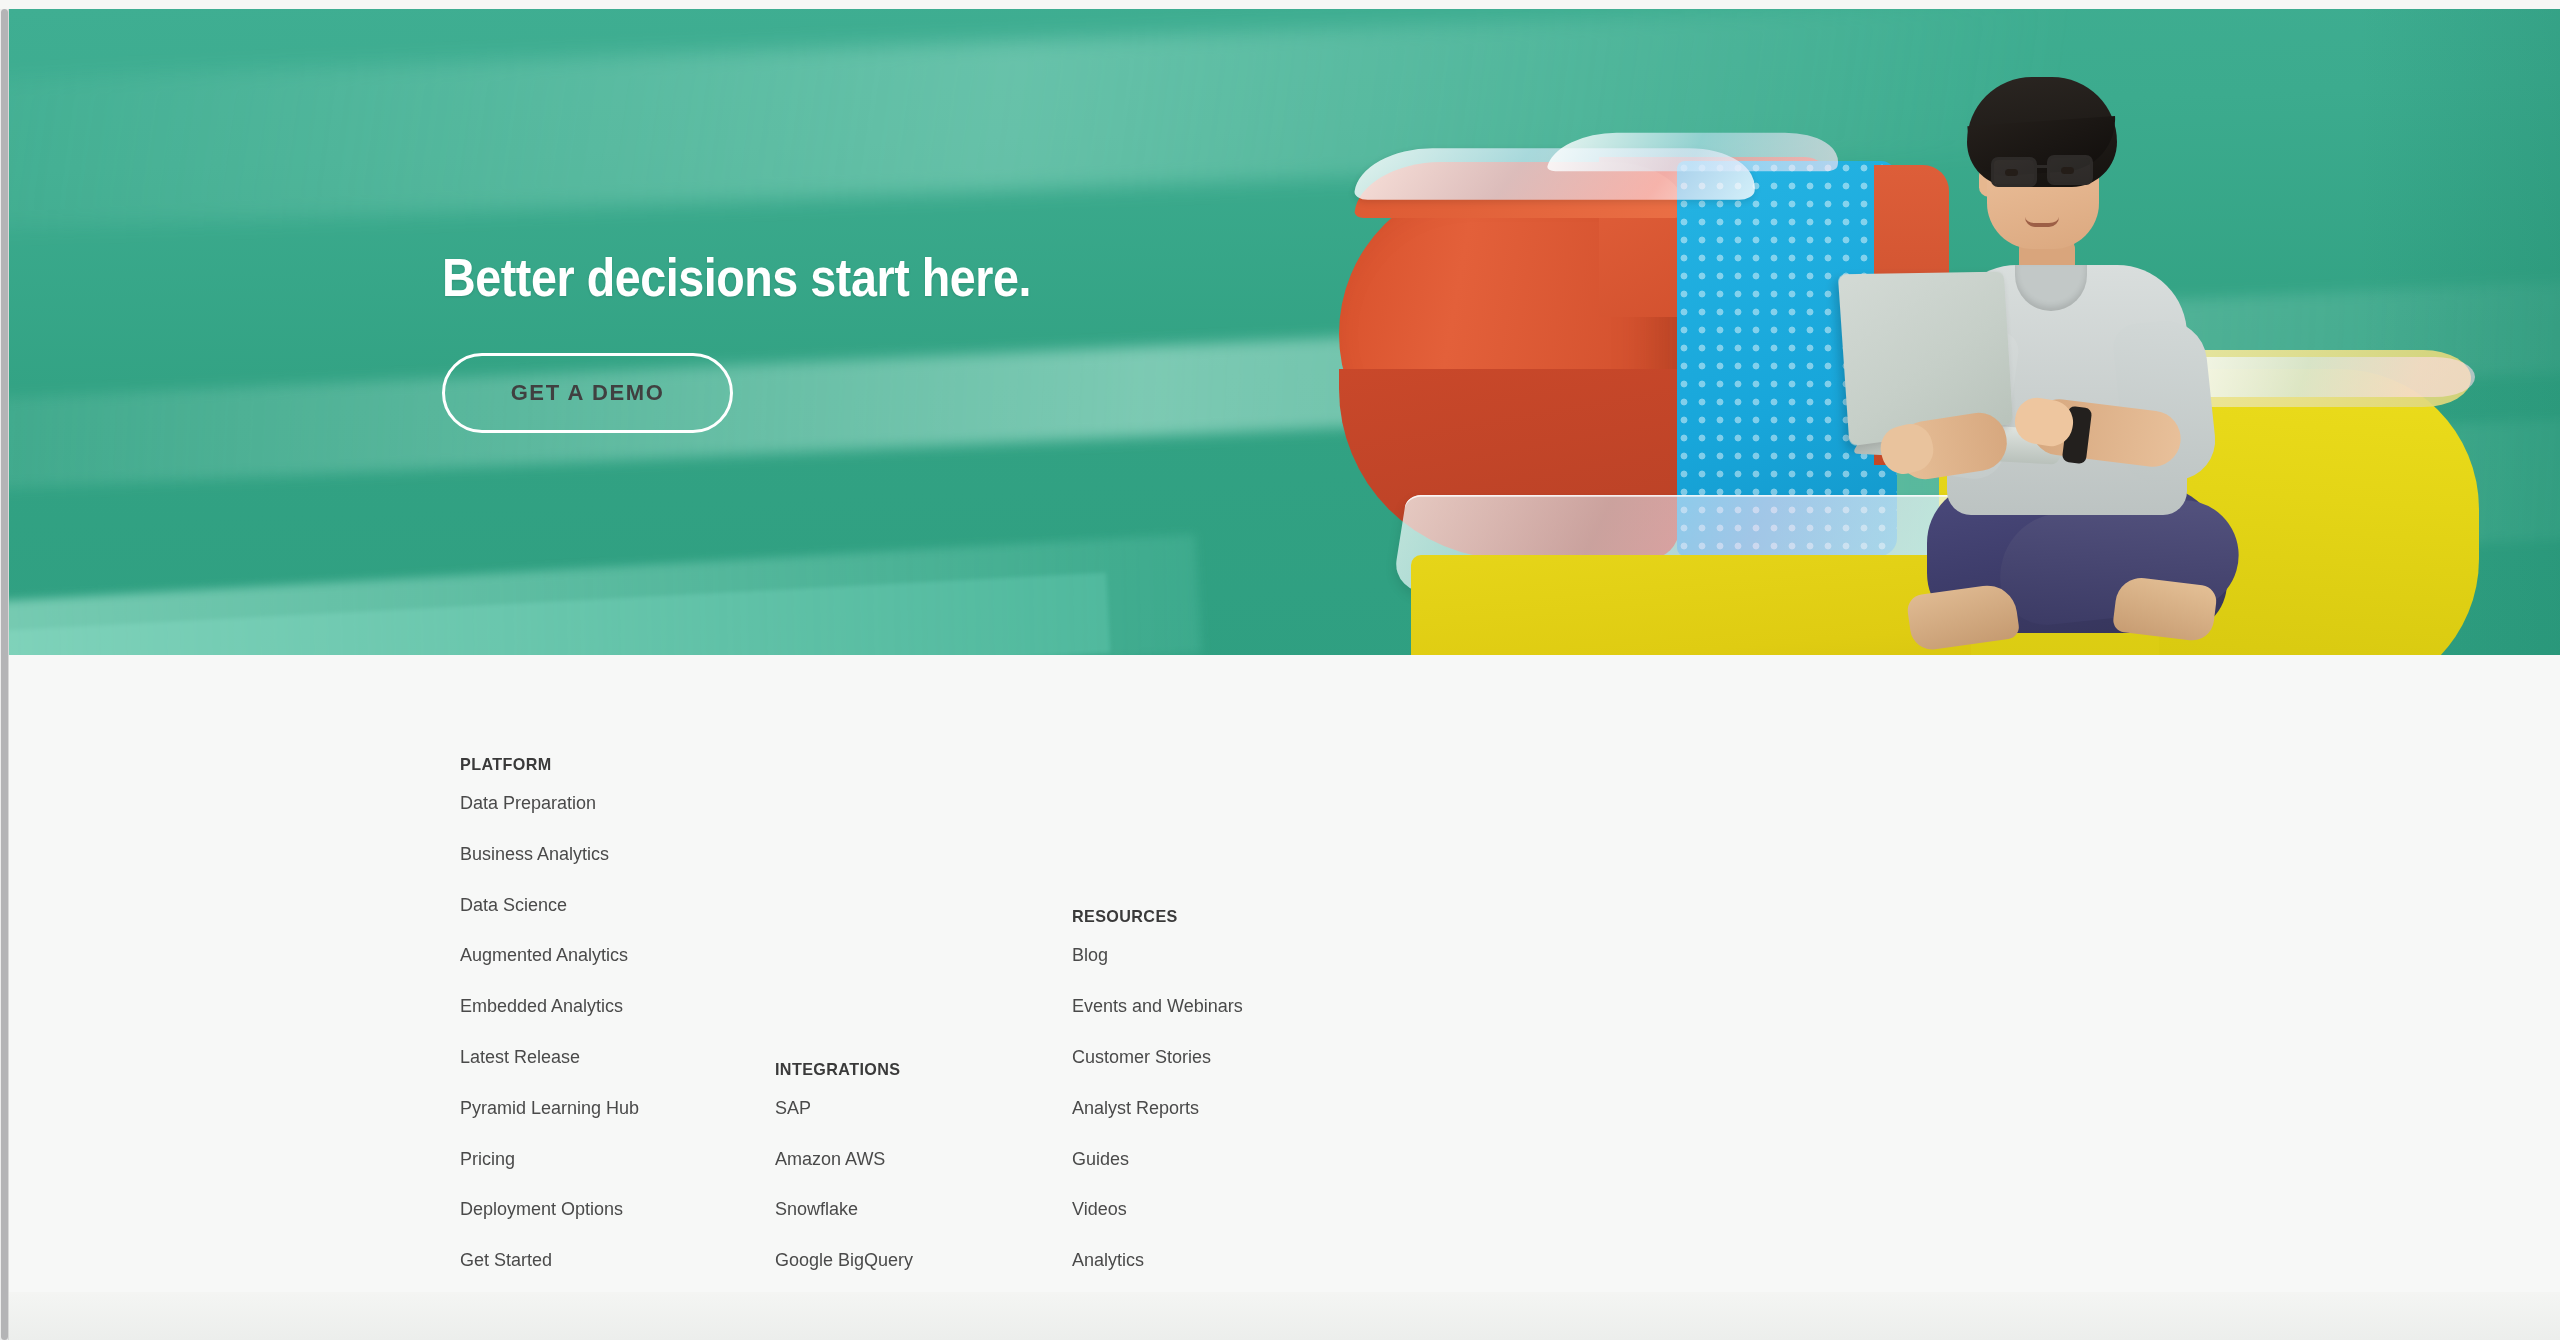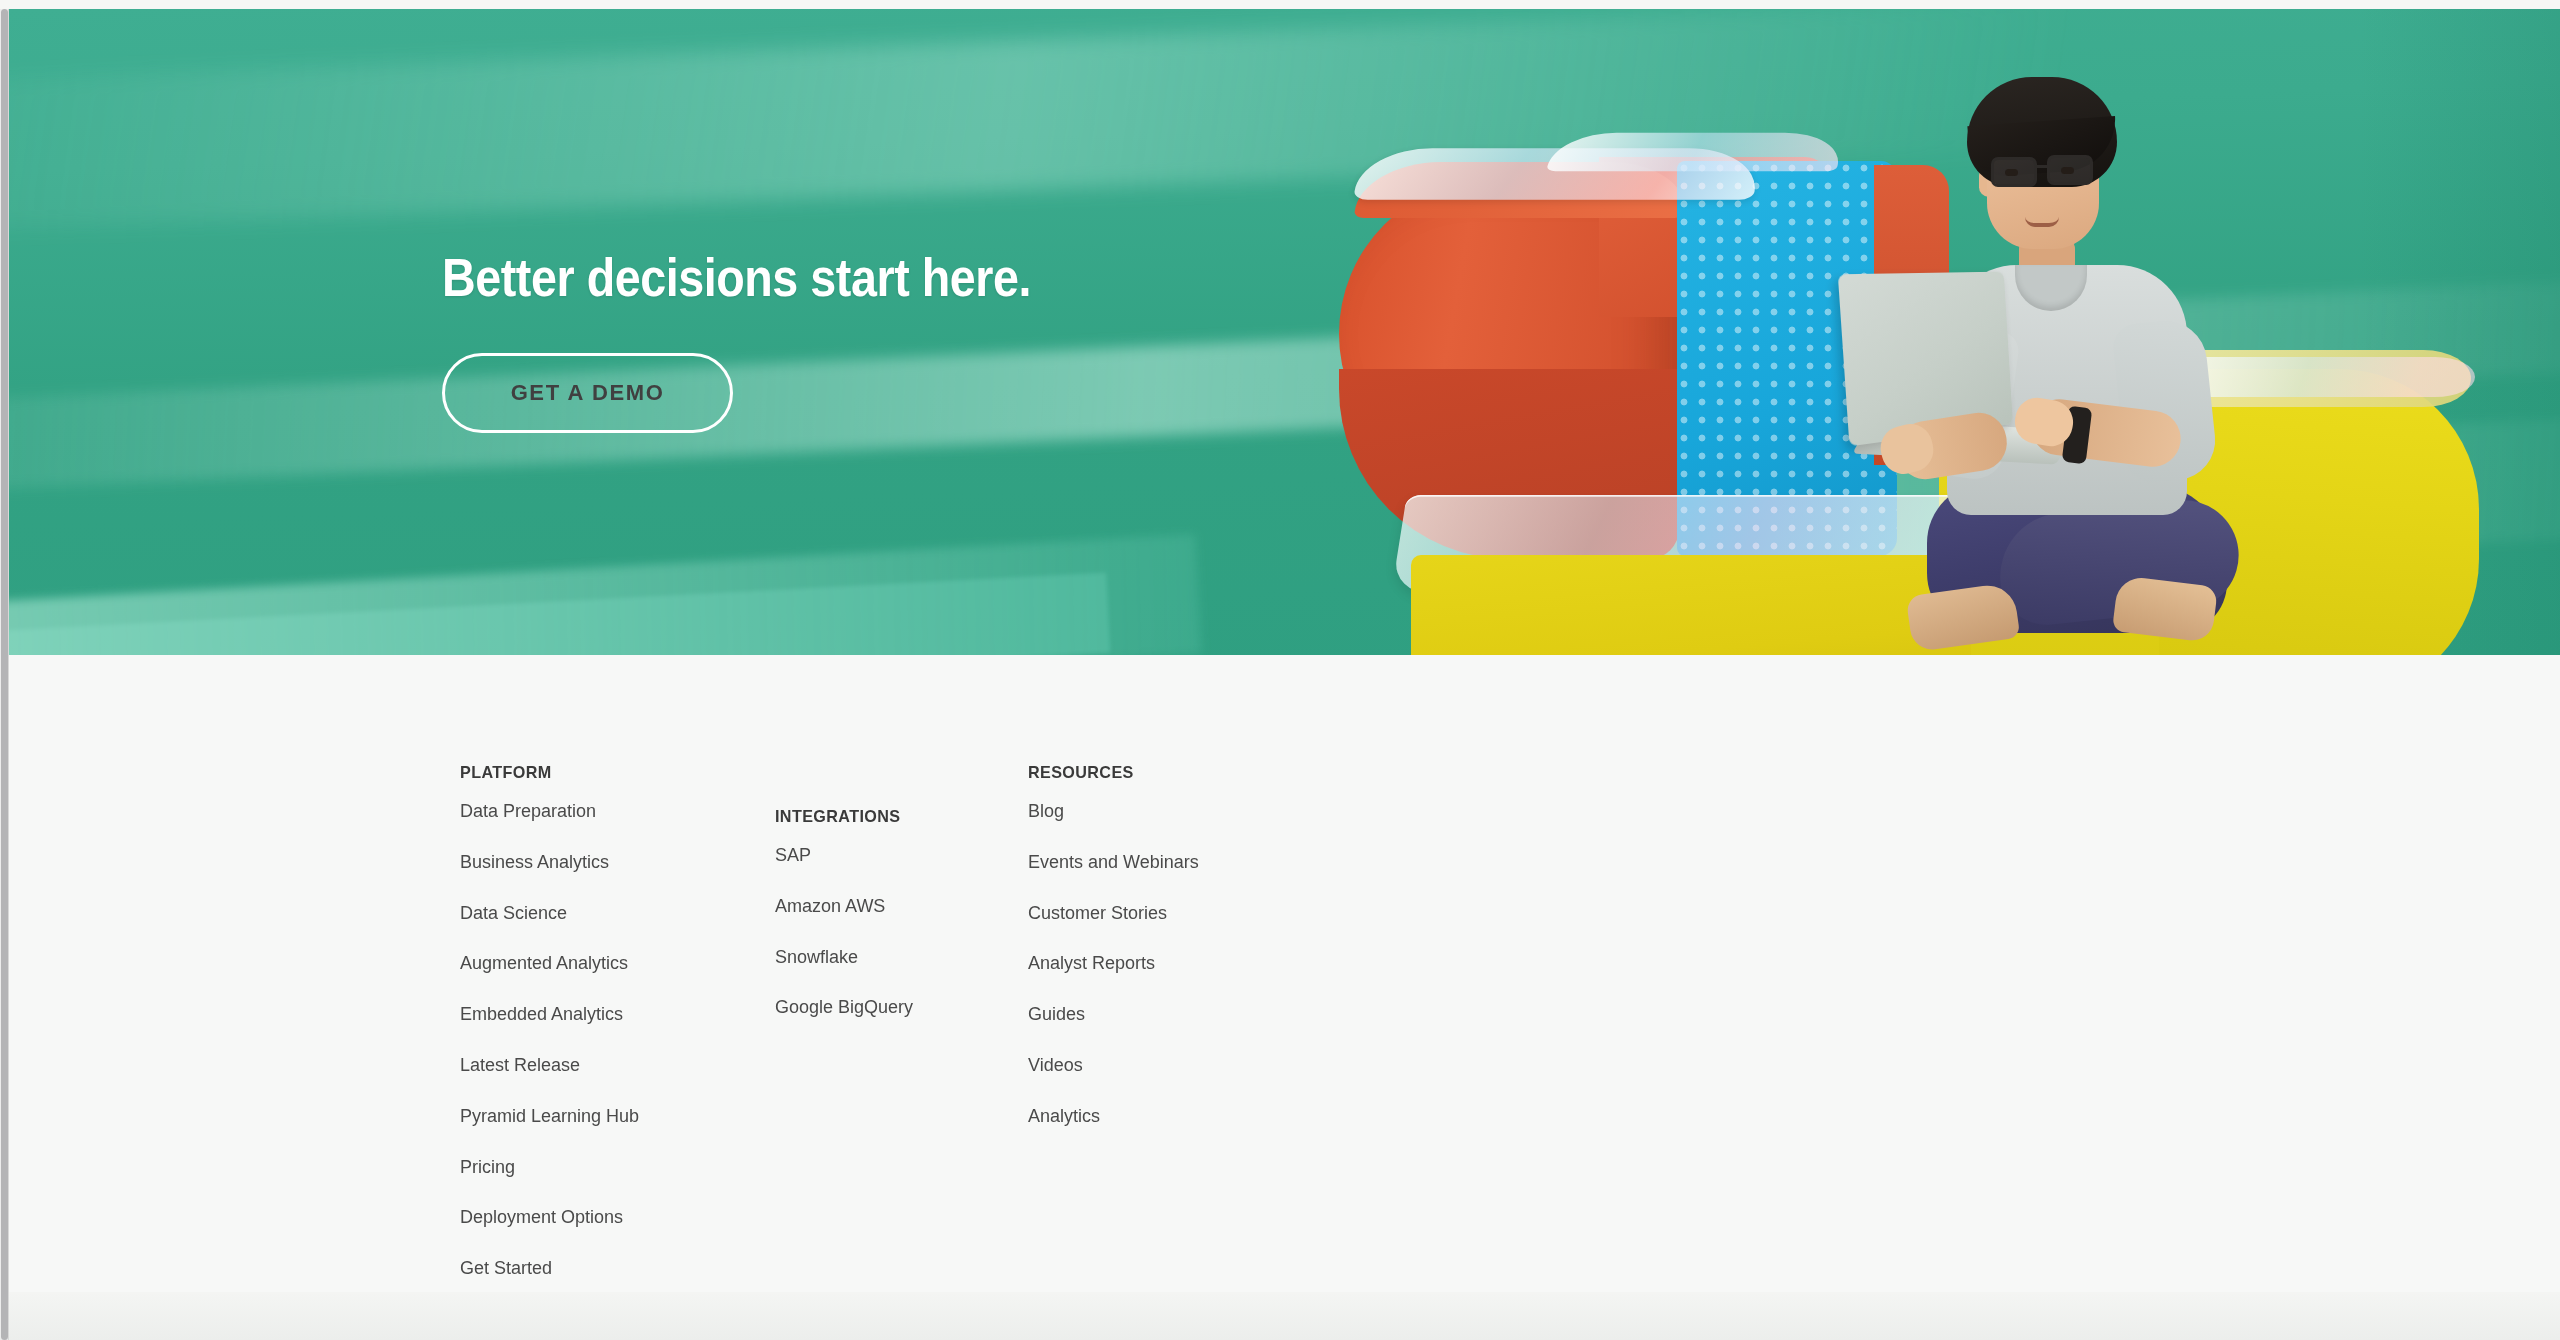--- a/index.html
+++ b/index.html
@@ -316,8 +316,8 @@
     background:linear-gradient(180deg,#f4f5f3,#eceeec);
   }
   #footer-cols{
-    position:absolute; left:451px; top:108px;
-    display:flex; align-items:flex-start;
+    position:absolute; left:451px; top:100px;
+    display:flex; align-items:flex-end;
   }
   .col{ }
   #col-platform{ width:315px; }

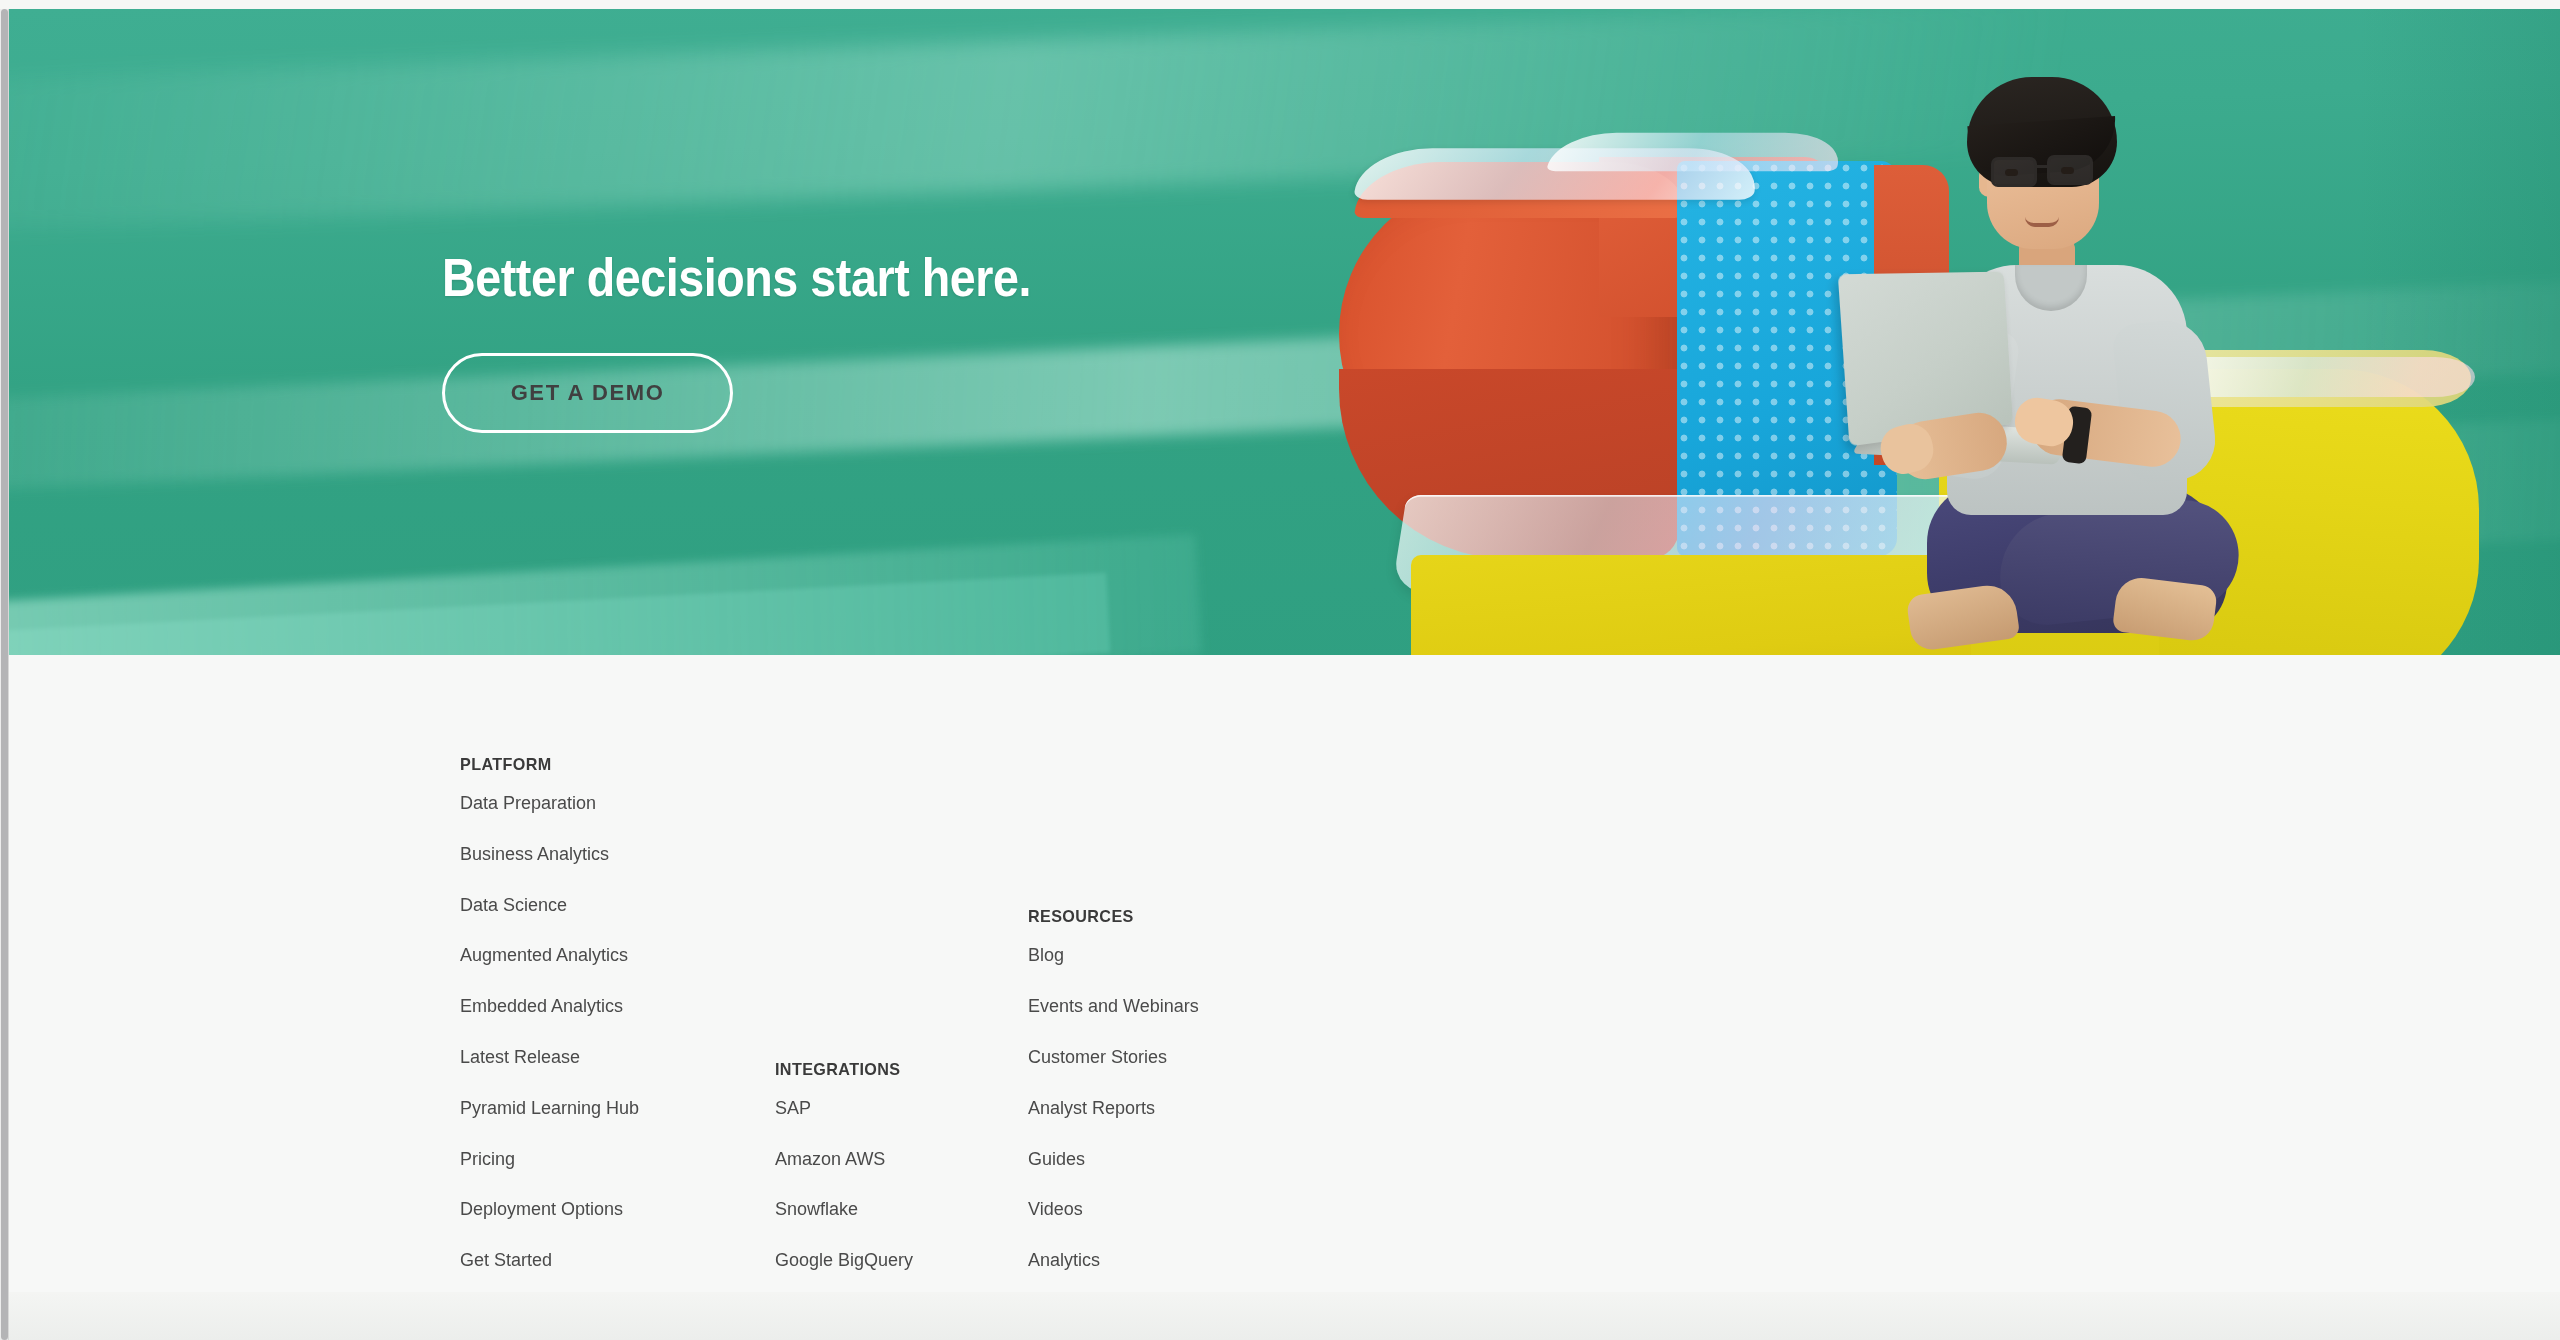--- a/index.html
+++ b/index.html
@@ -323,7 +323,7 @@
   #col-platform{ width:315px; }
   #col-integrations{ width:253px;margin-top:44px; }
   #col-company{ width:260px; }
-  #col-resources{ width:300px; }
+  #col-resources{ width:300px;margin-left:44px; }
   .col-title{
     font-size:17px; font-weight:bold; color:#3a3a3a;
     letter-spacing:.4px; margin-bottom:19px;

